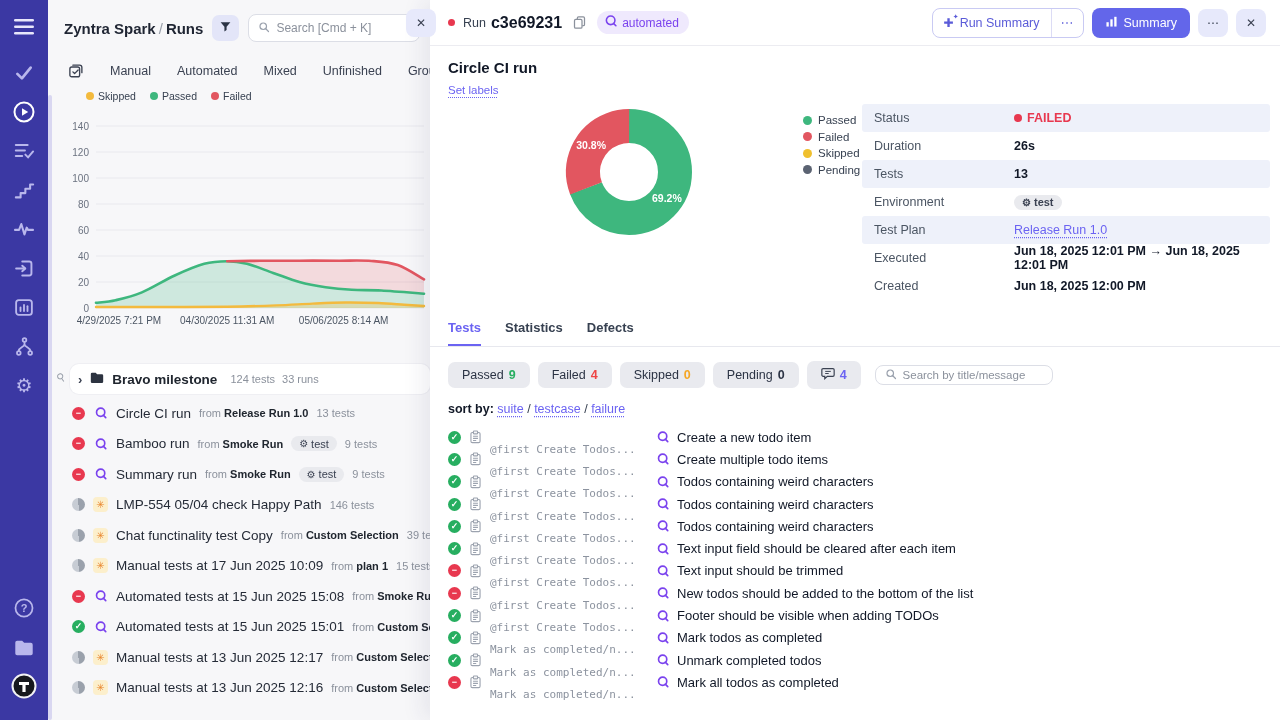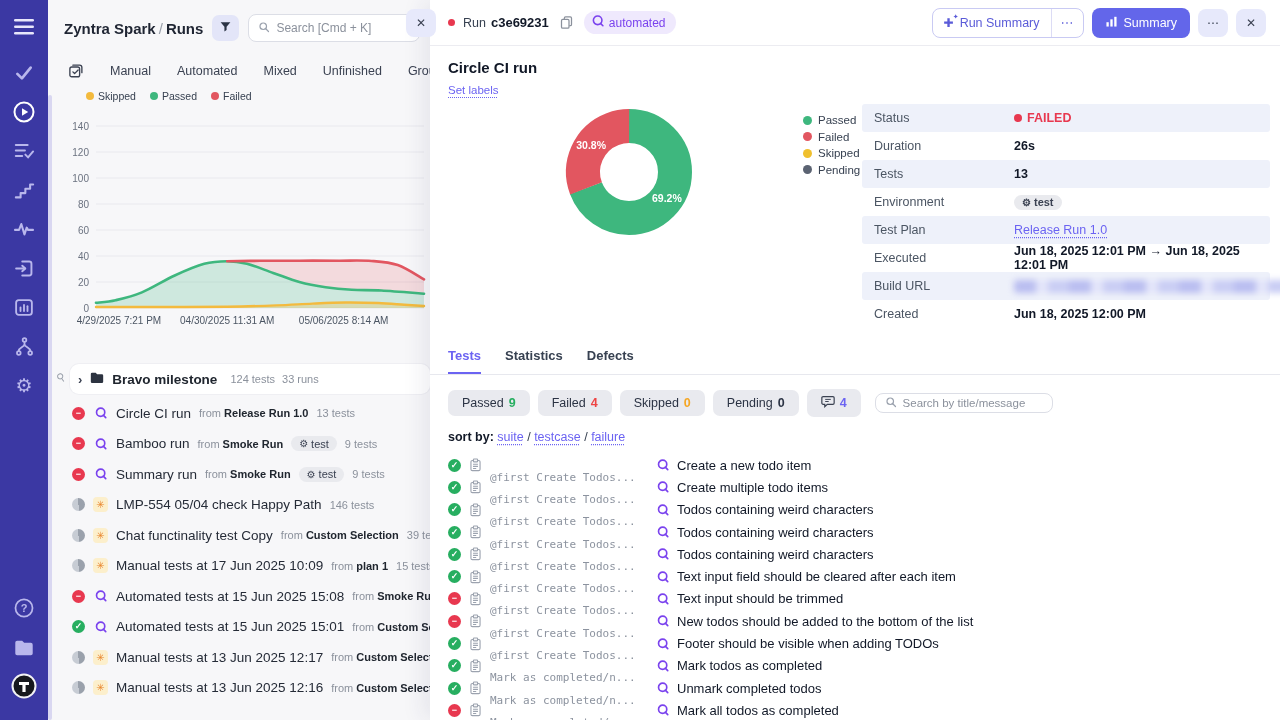--- a/index.html
+++ b/index.html
@@ -60,7 +60,7 @@
   .dr-topbar { height:46px; display:flex; align-items:center; padding:0 14px 0 18px; border-bottom:1px solid #ececf1; gap:8px; }
   .red-dot { width:7px; height:7px; border-radius:50%; background:#e8384f; }
   .run-label { font-size:12.5px; color:#374151; }
-  .run-id { font-size:13px; font-weight:bold; color:#111827; margin-left:-3px; }
+  .run-id { font-size:16px; font-weight:bold; color:#111827; margin-left:-3px; }
   .copy-btn { background:none; border:none; cursor:pointer; display:flex; padding:2px; }
   .auto-badge { display:inline-flex; align-items:center; gap:4px; background:#efe9fd; color:#7a42ee; font-size:12px; border-radius:12px; padding:3px 10px 3px 7px; }
   .topbar-right { margin-left:auto; display:flex; align-items:center; gap:8px; }

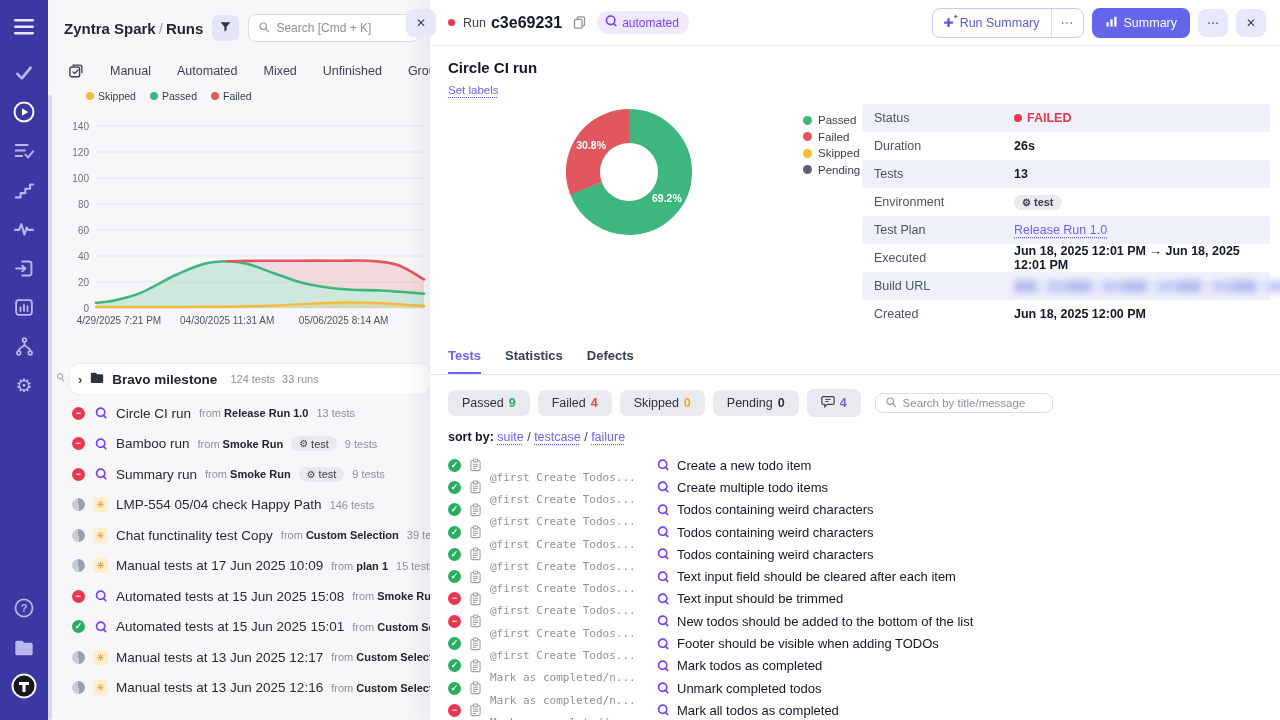--- a/index.html
+++ b/index.html
@@ -538,12 +538,6 @@
         <div class="d-row">
           <div class="d-label">Executed</div>
           <div class="d-value">Jun 18, 2025 12:01 PM → Jun 18, 2025 12:01 PM</div>
-        </div>
-        <div class="d-row shade">
-          <div class="d-label">Build URL</div>
-          <div class="d-value">
-            <div class="blur-bar"></div>
-          </div>
         </div>
         <div class="d-row">
           <div class="d-label">Created</div>

